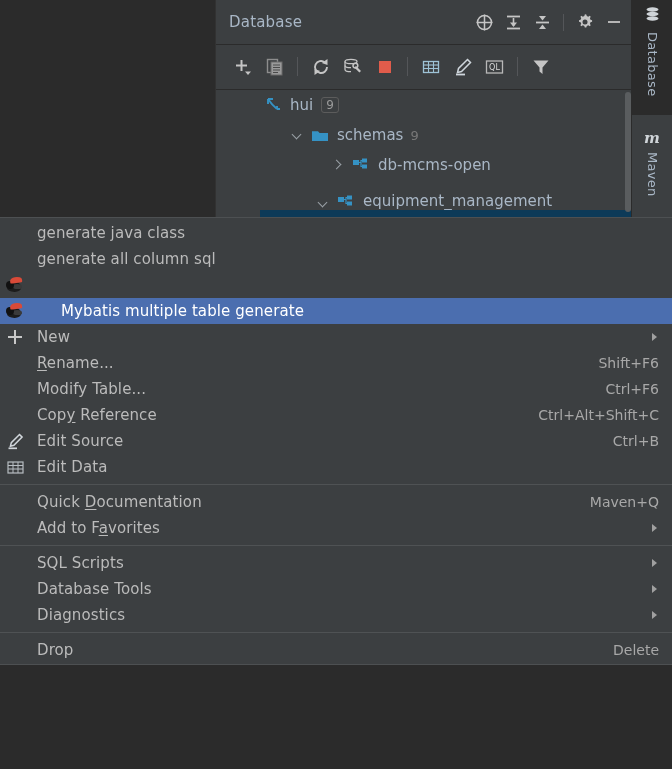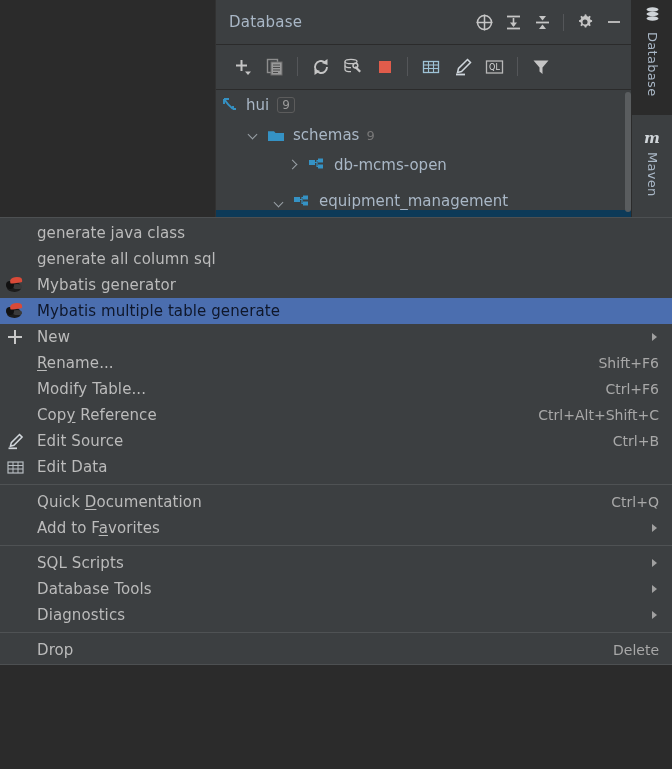--- a/index.html
+++ b/index.html
@@ -102,6 +102,7 @@
     font-size: 15px;
     color: #a9b7c6;
     white-space: nowrap;
+    margin-left: 44px;
   }
   .tree-row.selected {
     background: #0d3a58;

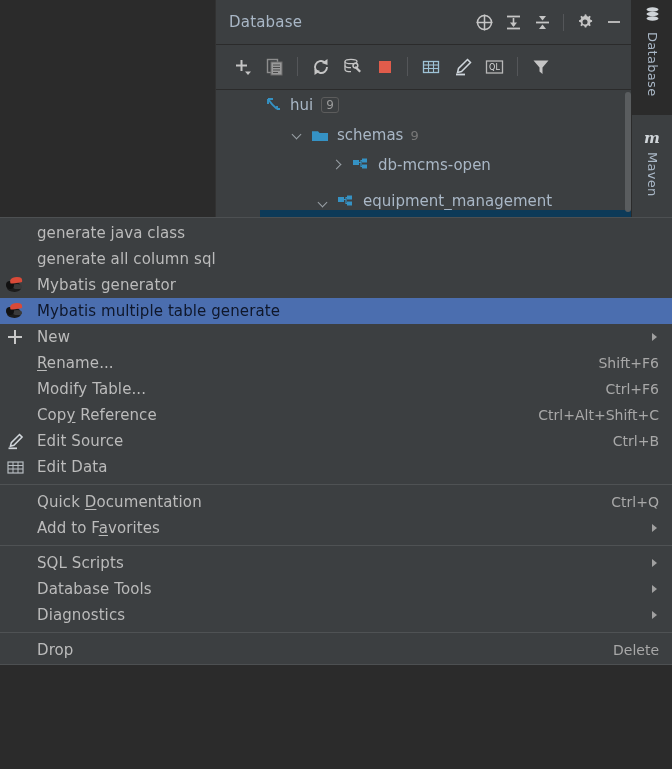--- a/index.html
+++ b/index.html
@@ -514,7 +514,6 @@
           <span class="crest"></span>
         </span>
     </span>
-    <span class="mi-label">Mybatis generator</span>
   </div>
 
   <div class="mi highlight">

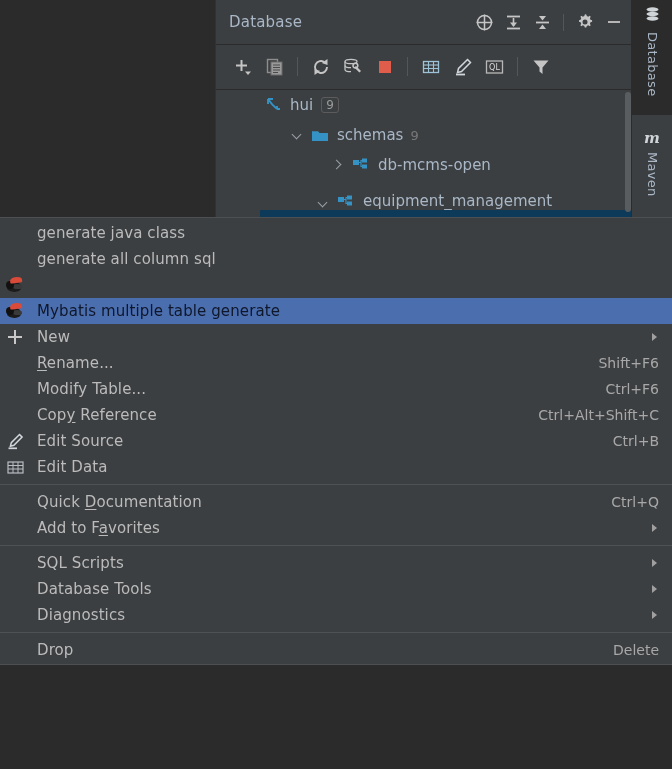--- a/index.html
+++ b/index.html
@@ -196,7 +196,8 @@
   }
   .mi.highlight {
     background: #4b6eaf;
-    color: #0f172a;
+    color: #ffffff;
+    padding-left: 24px;
   }
   .mi-icon {
     position: absolute;

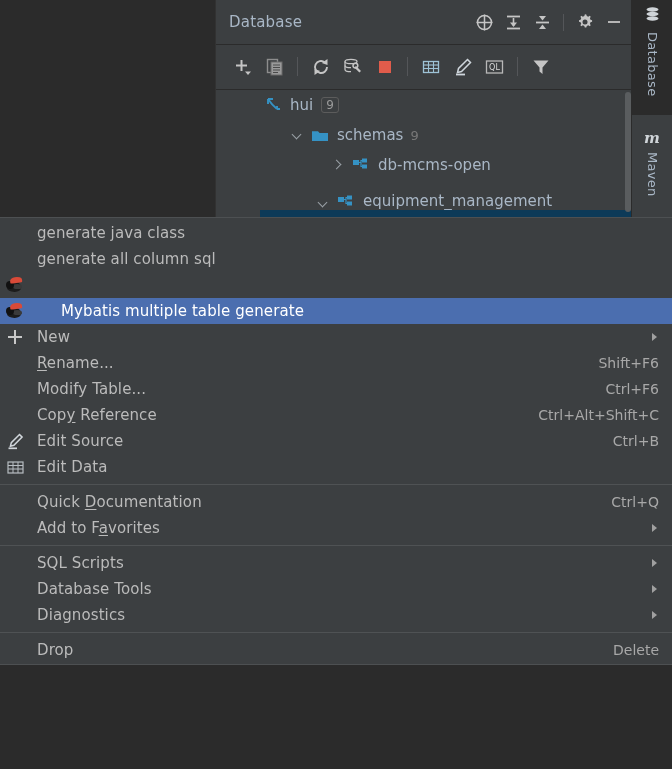--- a/index.html
+++ b/index.html
@@ -580,7 +580,7 @@
 
   <div class="mi">
     <span class="mi-label"><span>Quick </span><u>D</u><span>ocumentation</span></span>
-    <span class="mi-short">Ctrl+Q</span>
+    <span class="mi-short">Maven+Q</span>
   </div>
 
 

